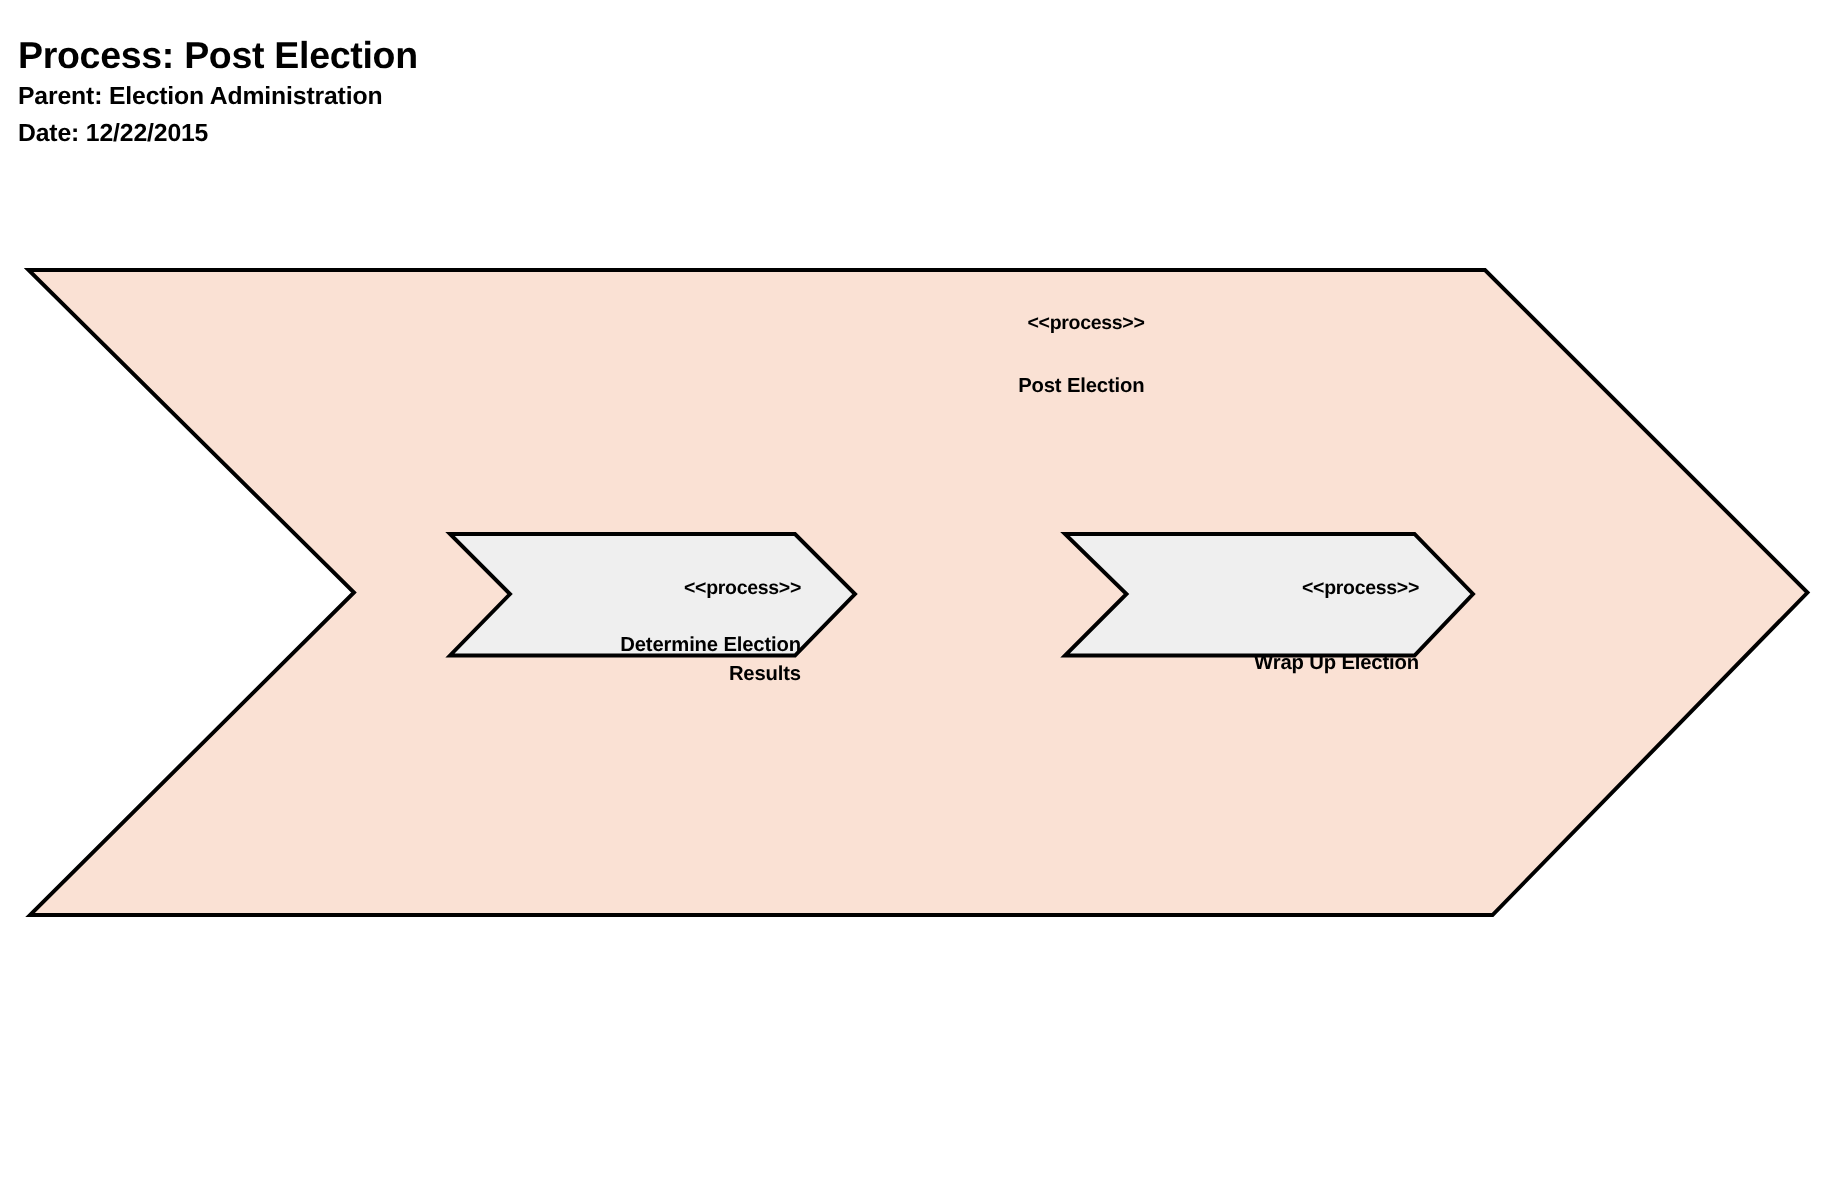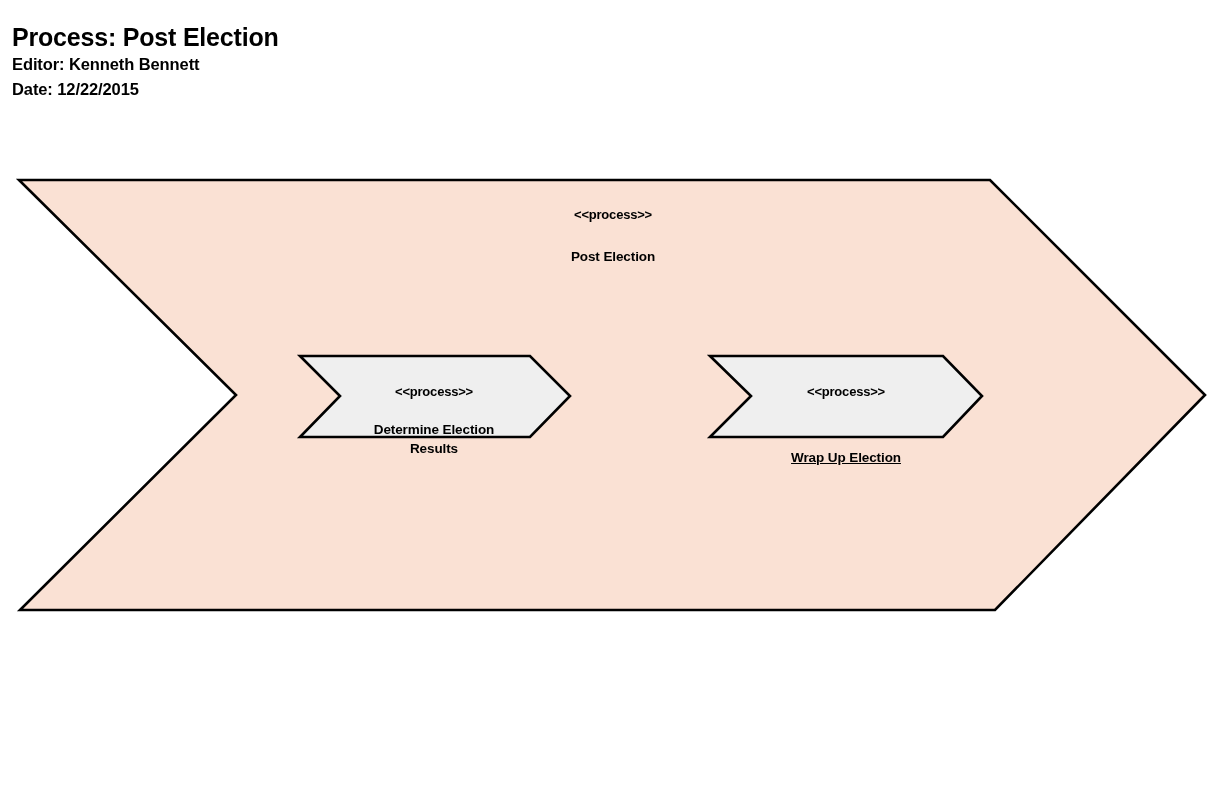--- a/index.html
+++ b/index.html
@@ -100,6 +100,7 @@
 
 <div id="header-block">
   <div id="diagram-title">Process: Post Election</div>
+  <div class="meta-line">Parent: Election Administration</div>
   <div class="meta-line">Editor: Kenneth Bennett</div>
   <div class="meta-line">Date: 12/22/2015</div>
 </div>

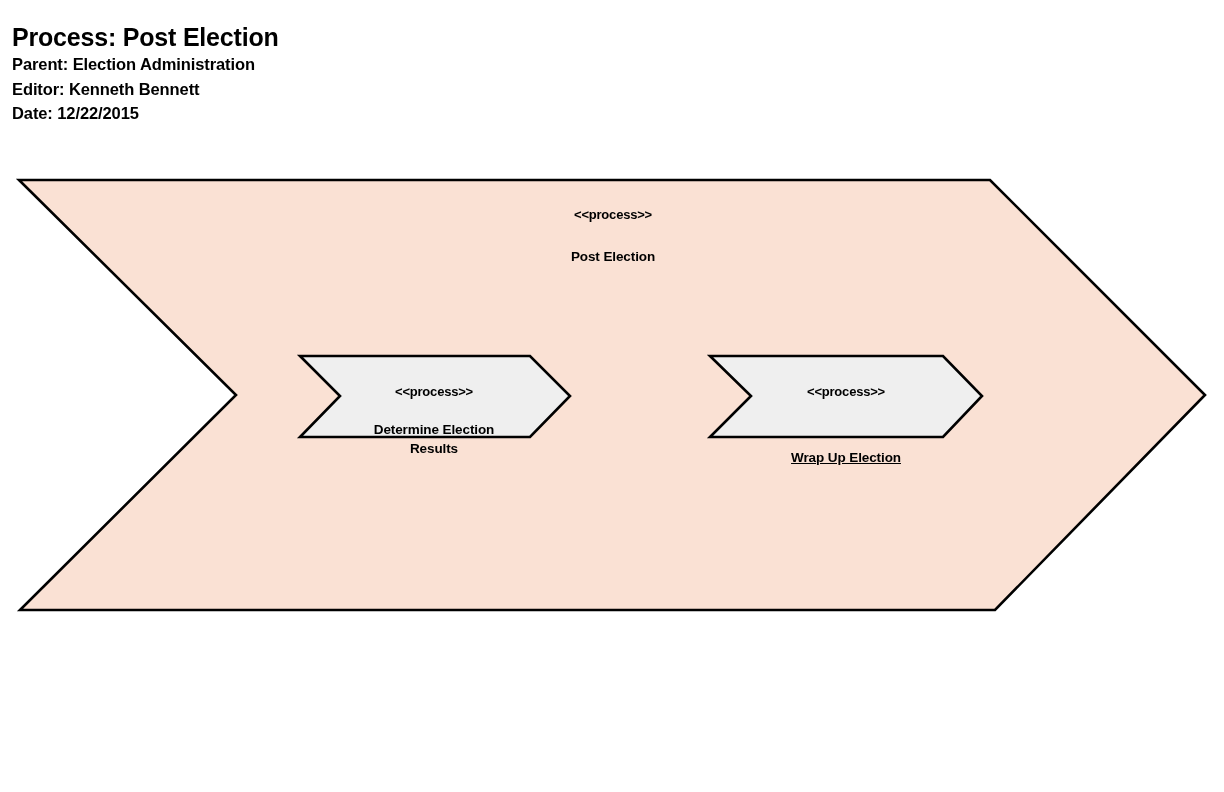--- a/index.html
+++ b/index.html
@@ -101,7 +101,6 @@
 <div id="header-block">
   <div id="diagram-title">Process: Post Election</div>
   <div class="meta-line">Parent: Election Administration</div>
-  <div class="meta-line">Editor: Kenneth Bennett</div>
   <div class="meta-line">Date: 12/22/2015</div>
 </div>
 

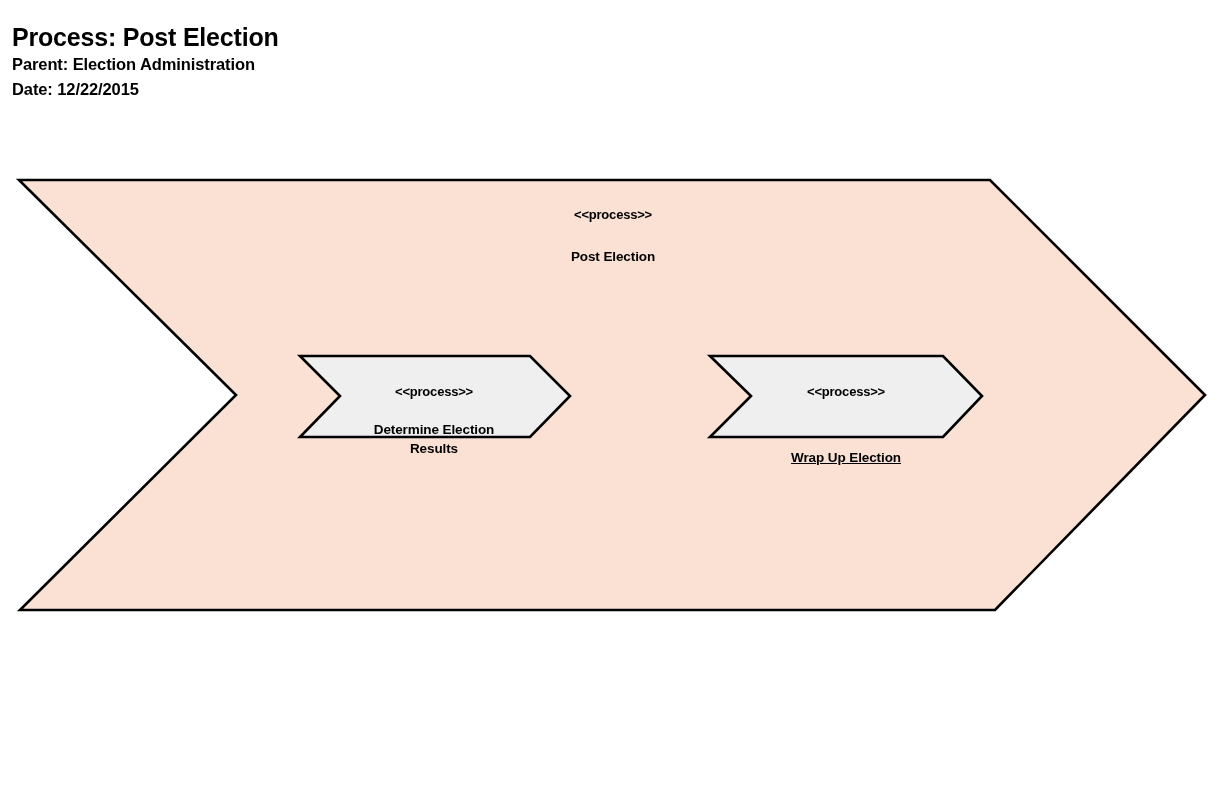--- a/index.html
+++ b/index.html
@@ -53,7 +53,7 @@
   
   .shape-label {
     position: absolute;
-    text-align: center;
+    text-align: right;
     line-height: 19px;
     white-space: pre-line;
   }

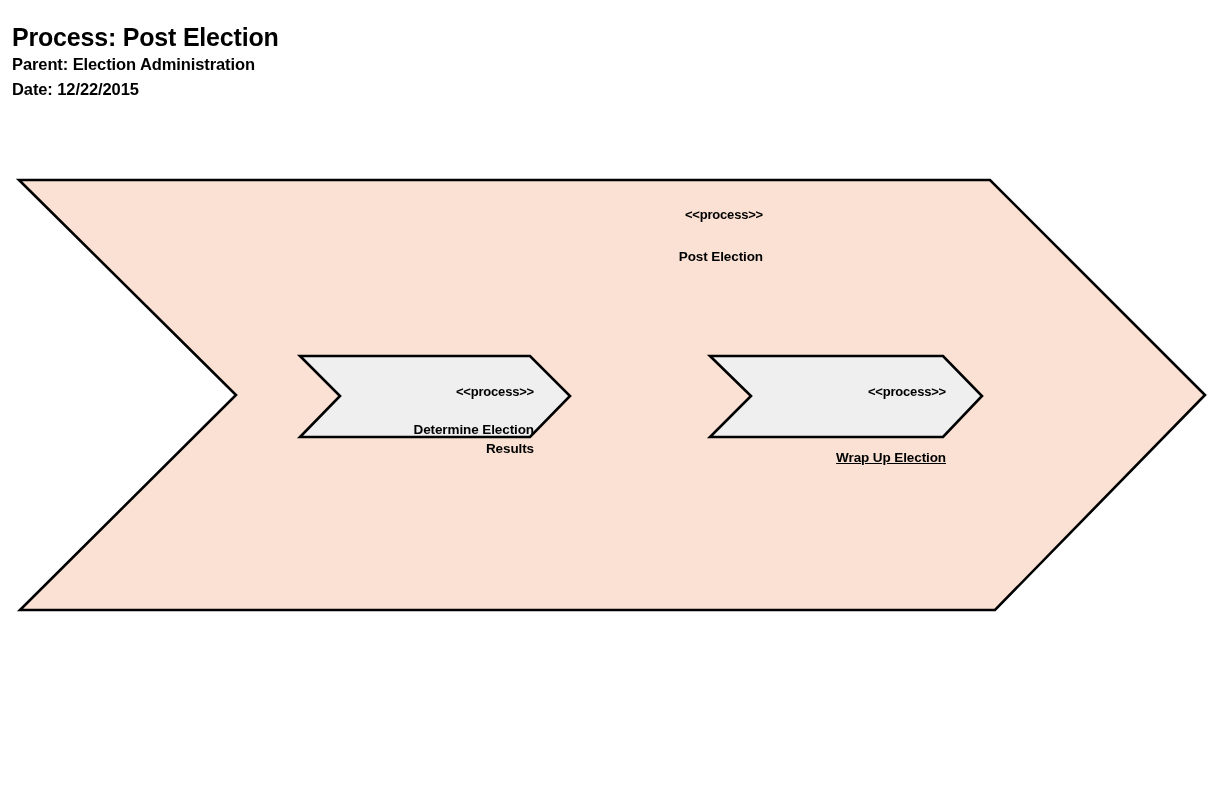--- a/index.html
+++ b/index.html
@@ -93,7 +93,7 @@
     width: 200px;
   }
   #sub-process-2-label .stereotype { display: block; }
-  #sub-process-2-label .shape-name { display: block; margin-top: 28px; text-decoration: underline; }
+  #sub-process-2-label .shape-name { display: block; margin-top: 12px; }
 </style>
 </head>
 <body>

